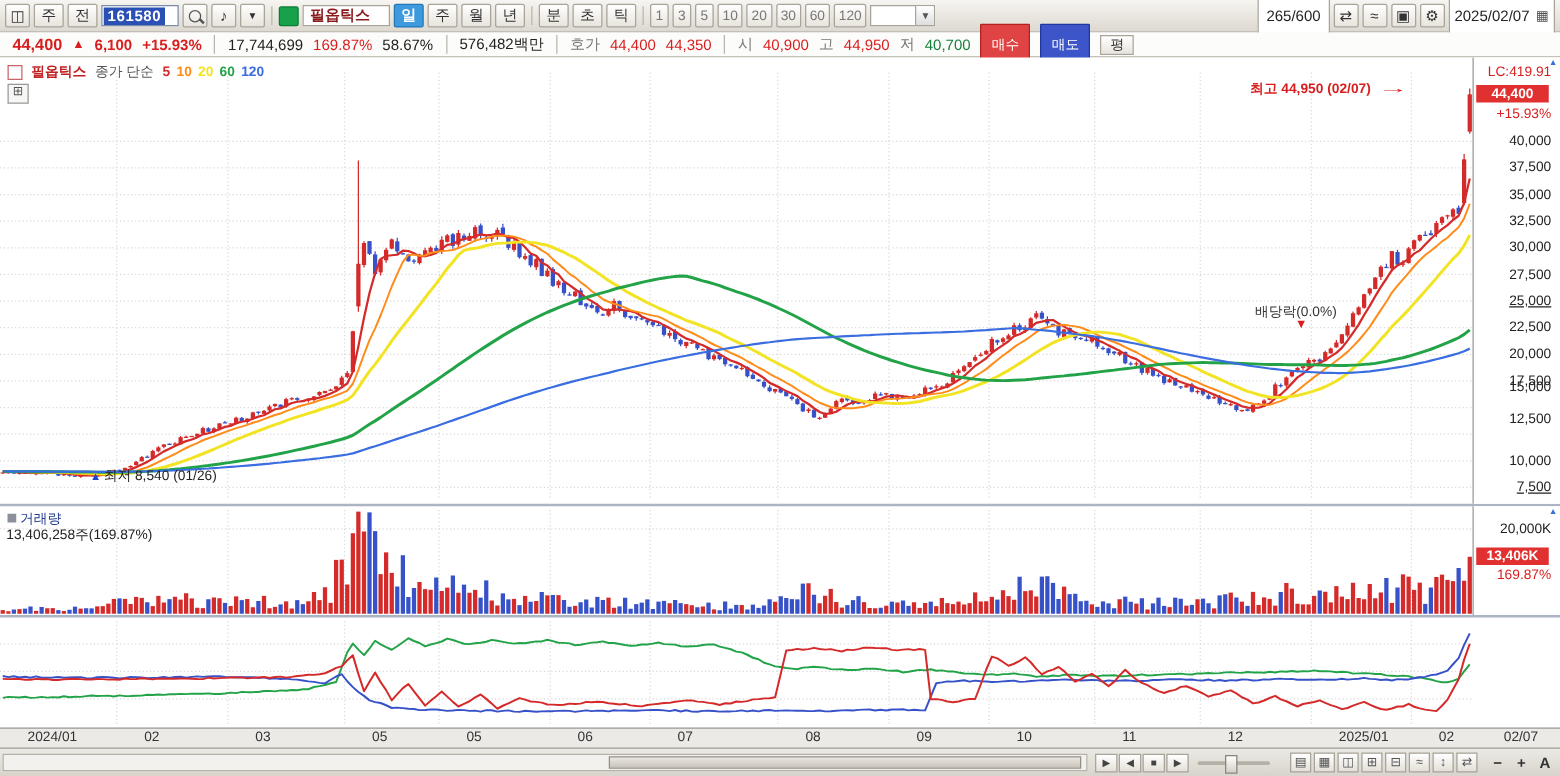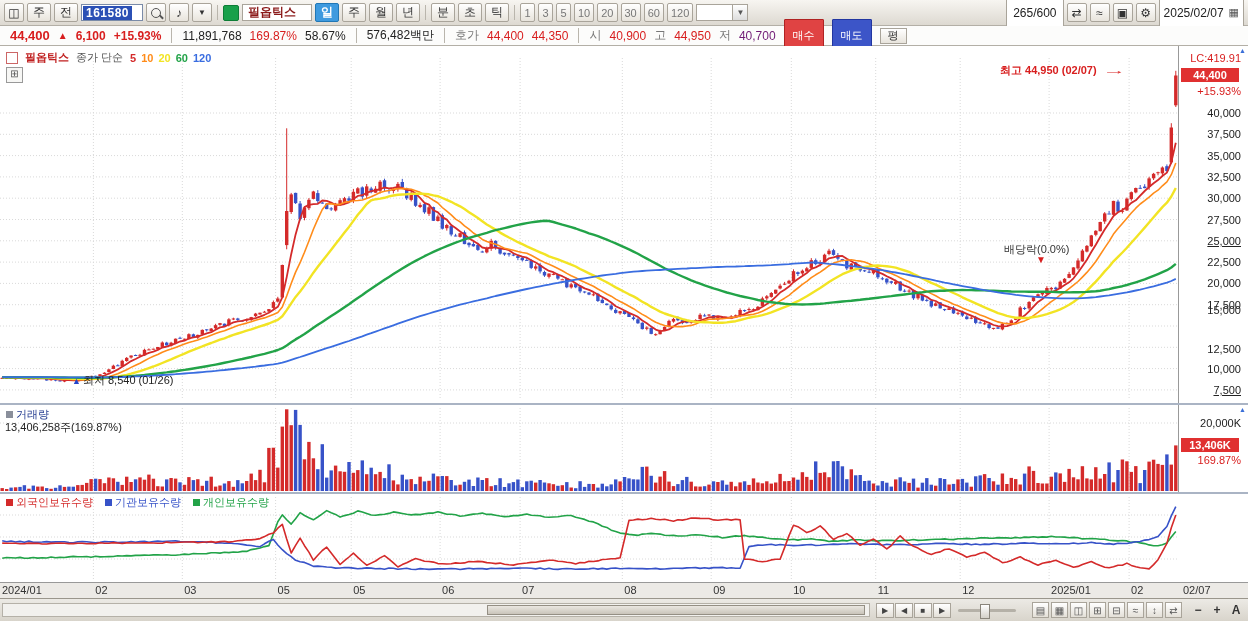--- a/index.html
+++ b/index.html
@@ -160,7 +160,7 @@
     <span class="red bold">6,100</span>
     <span class="red bold">+15.93%</span>
     <span class="sep"></span>
-    <span>11,891,768</span>
+    <span>17,744,699</span>
     <span class="red">169.87%</span>
     <span>58.67%</span>
     <span class="sep"></span>

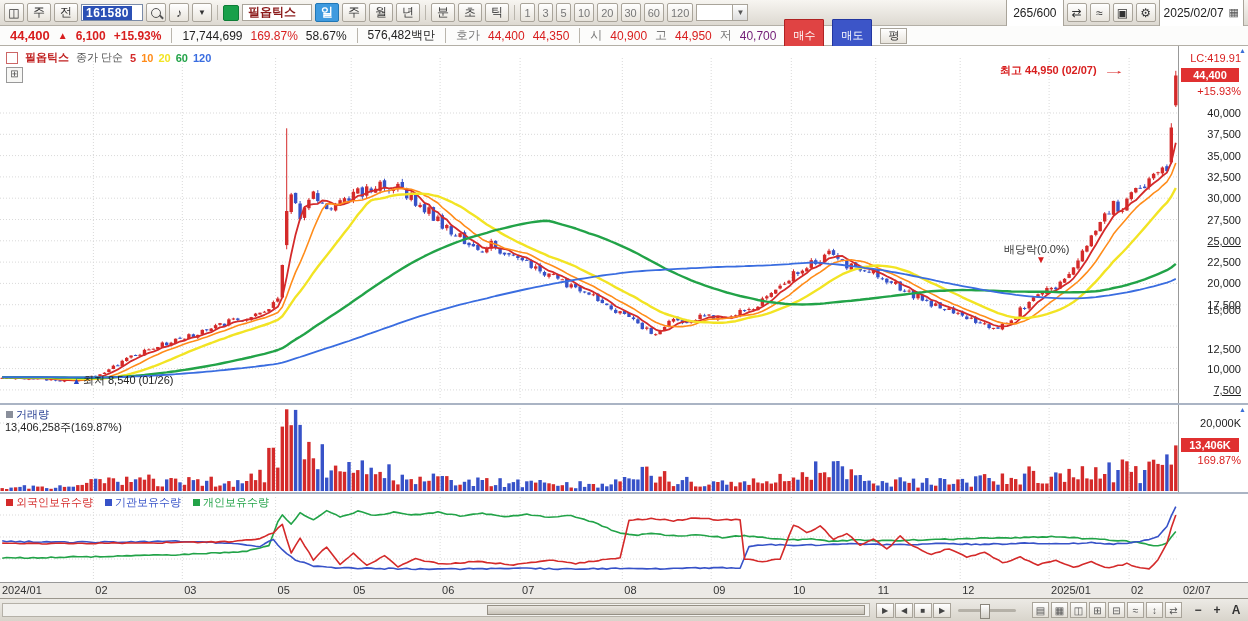--- a/index.html
+++ b/index.html
@@ -27,7 +27,7 @@
   
   .infobar{position:absolute;top:26px;left:0;width:1248px;height:20px;display:flex;align-items:center;gap:8px;padding:0 10px;box-sizing:border-box;background:#fcfcfb;border-bottom:1px solid #b3afa6;font-size:12px;}
   .red{color:#d81e1e;}
-  .blue{color:#701a75;}
+  .blue{color:#15803d;}
   .lbl{color:#777;}
   .big{font-size:13px;font-weight:bold;}
   .bold{font-weight:bold;}

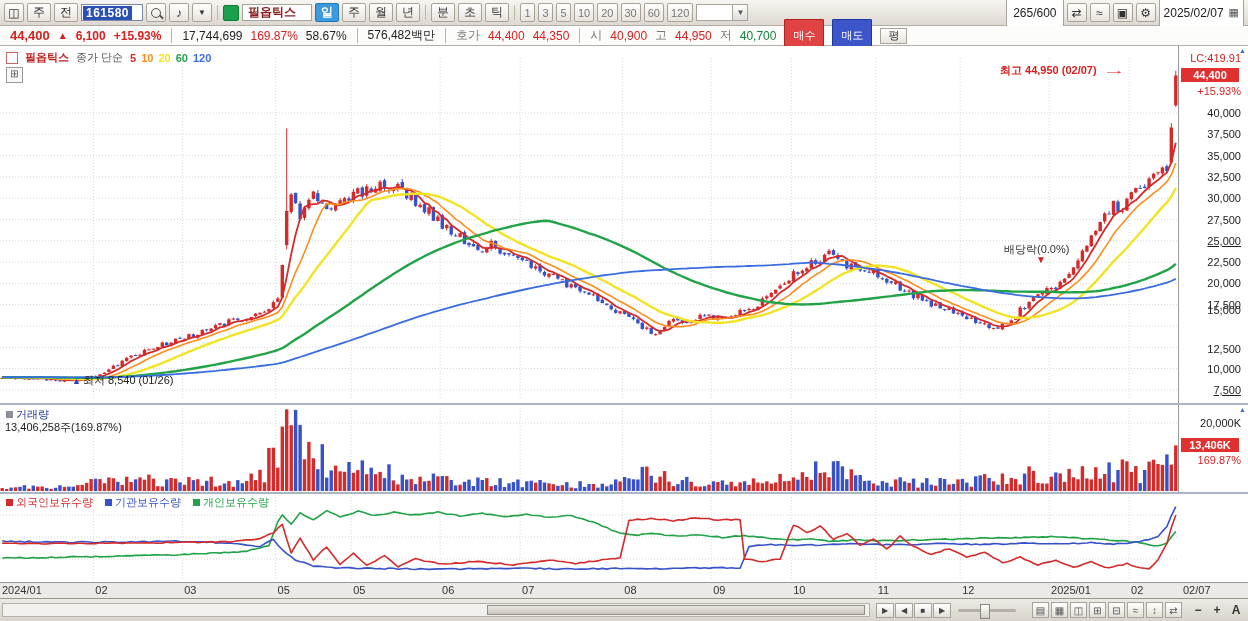--- a/index.html
+++ b/index.html
@@ -1109,7 +1109,7 @@
         <div class="ax-lbl" style="top: 231.4px;">20,000</div>
         <div class="ax-lbl" style="top: 252.7px;">17,500</div>
         <div class="ax-lbl" style="top: 258px;">15,000</div>
-        <div class="ax-lbl" style="top: 297px; margin-left: 17px;">12,500</div>
+        <div class="ax-lbl" style="top: 283px; margin-left: 17px;">12,500</div>
         <div class="ax-lbl" style="top: 316.6px;">10,000</div>
         <div class="ax-lbl" style="top: 337.9px; text-decoration: underline;">7,500</div>
         <div class="ax-lbl ax-red" style="top: 5.512px;">LC:419.91</div>

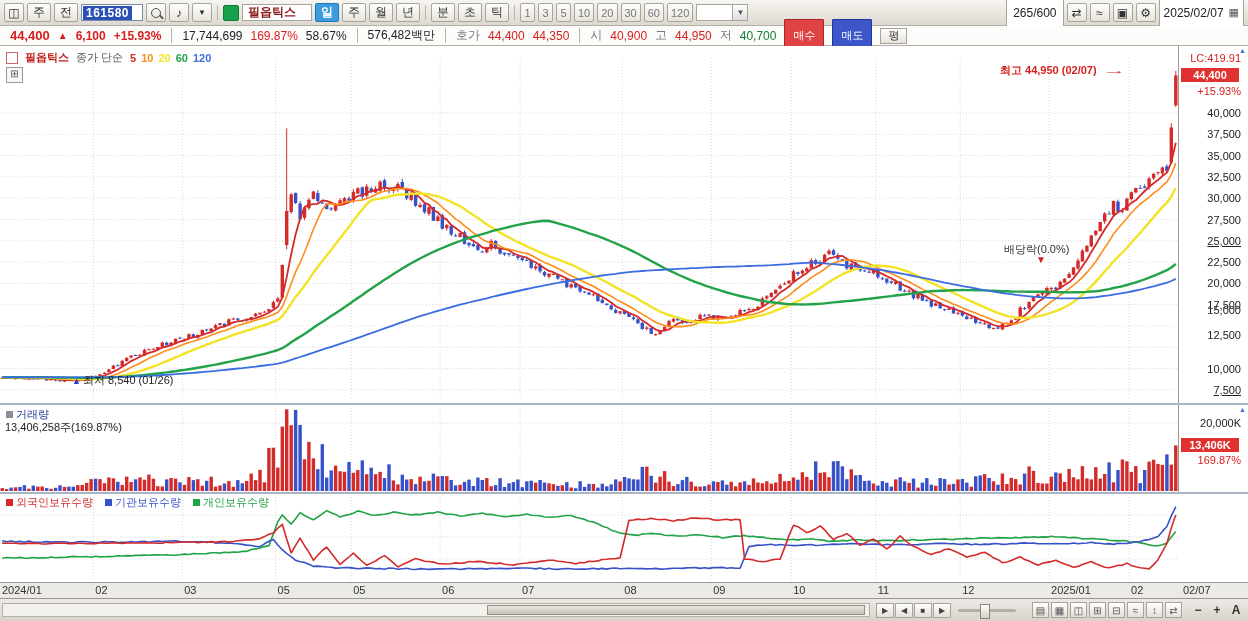--- a/index.html
+++ b/index.html
@@ -1080,20 +1080,6 @@
             <polyline points="2.2,46.8 6.7,47.7 11.1,47.0 15.6,48.0 20.0,47.4 24.4,48.2 28.9,47.1 33.3,48.2 37.8,48.2 42.2,48.0 46.7,47.6 51.1,48.1 55.6,47.9 60.0,47.8 64.5,47.7 68.9,48.5 73.3,48.7 77.8,47.7 82.2,47.6 86.7,47.8 91.1,48.2 95.6,48.7 100.0,48.4 104.5,47.6 108.9,47.7 113.4,47.9 117.8,48.6 122.2,48.3 126.7,48.2 131.1,47.5 135.6,48.3 140.0,47.6 144.5,47.4 148.9,48.2 153.4,47.5 157.8,47.1 162.3,47.5 166.7,47.2 171.1,47.0 175.6,46.9 180.0,47.5 184.5,47.7 188.9,47.8 193.4,47.8 197.8,47.7 202.3,47.7 206.7,48.4 211.2,47.8 215.6,49.1 220.0,48.7 224.5,49.2 228.9,48.9 233.4,49.5 237.8,49.7 242.3,50.4 246.7,51.1 251.2,51.5 255.6,52.3 260.0,52.7 264.5,49.8 268.9,47.2 273.4,45.4 277.8,51.0 282.3,55.7 286.7,59.6 291.2,62.7 295.6,66.3 300.1,67.7 304.5,68.4 308.9,70.2 313.4,72.4 317.8,72.1 322.3,72.5 326.7,73.0 331.2,73.2 335.6,74.1 340.1,74.0 344.5,73.5 349.0,73.6 353.4,74.1 357.8,74.7 362.3,74.4 366.7,73.9 371.2,74.1 375.6,74.7 380.1,74.5 384.5,75.3 389.0,74.1 393.4,74.2 397.9,75.3 402.3,74.7 406.7,74.3 411.2,75.3 415.6,75.5 420.1,74.6 424.5,75.0 429.0,75.4 433.4,75.1 437.9,74.9 442.3,74.9 446.8,74.7 451.2,74.6 455.6,74.7 460.1,75.5 464.5,74.9 469.0,74.3 473.4,74.9 477.9,74.5 482.3,74.6 486.8,75.1 491.2,74.2 495.6,74.5 500.1,74.4 504.5,74.6 509.0,74.6 513.4,74.3 517.9,74.1 522.3,74.0 526.8,74.0 531.2,74.3 535.7,74.9 540.1,74.0 544.5,75.2 549.0,74.2 553.4,75.3 557.9,75.4 562.3,74.7 566.8,74.6 571.2,74.8 575.7,75.3 580.1,75.1 584.6,75.1 589.0,74.9 593.4,74.3 597.9,75.1 602.3,74.4 606.8,75.1 611.2,74.2 615.7,74.0 620.1,74.7 624.6,74.5 629.0,74.4 633.5,74.5 637.9,74.6 642.3,74.6 646.8,74.9 651.2,74.8 655.7,74.4 660.1,75.1 664.6,75.0 669.0,74.6 673.5,74.3 677.9,74.2 682.4,74.4 686.8,73.9 691.2,73.7 695.7,73.6 700.1,74.4 704.6,73.8 709.0,74.4 713.5,73.6 717.9,73.6 722.4,73.4 726.8,74.3 731.2,73.8 735.7,74.2 740.1,74.3 744.6,63.3 749.0,52.6 753.5,51.9 757.9,51.1 762.4,51.3 766.8,50.8 771.3,50.2 775.7,51.3 780.1,50.5 784.6,51.0 789.0,51.2 793.5,51.6 797.9,51.5 802.4,51.1 806.8,50.8 811.3,50.5 815.7,51.5 820.2,51.3 824.6,50.8 829.0,50.5 833.5,50.1 837.9,50.4 842.4,50.0 846.8,49.9 851.3,49.5 855.7,49.8 860.2,49.9 864.6,50.4 869.1,50.2 873.5,50.0 877.9,50.1 882.4,51.2 886.8,50.3 891.3,50.8 895.7,50.5 900.2,50.2 904.6,50.5 909.1,51.0 913.5,50.8 918.0,50.6 922.4,50.0 926.8,50.0 931.3,49.7 935.7,49.4 940.2,49.4 944.6,49.3 949.1,49.8 953.5,49.6 958.0,50.3 962.4,50.4 966.8,49.6 971.3,50.7 975.7,50.0 980.2,50.8 984.6,50.1 989.1,50.4 993.5,49.6 998.0,49.7 1002.4,50.4 1006.9,50.2 1011.3,49.5 1015.7,49.7 1020.2,49.1 1024.6,48.9 1029.1,49.3 1033.5,49.1 1038.0,49.8 1042.4,49.8 1046.9,49.8 1051.3,49.8 1055.8,49.6 1060.2,49.7 1064.6,49.7 1069.1,49.7 1073.5,49.0 1078.0,49.7 1082.4,49.3 1086.9,49.0 1091.3,48.3 1095.8,49.1 1100.2,49.3 1104.7,50.0 1109.1,49.6 1113.5,50.4 1118.0,49.3 1122.4,49.5 1126.9,49.5 1131.3,48.6 1135.8,47.8 1140.2,47.5 1144.7,46.1 1149.1,45.6 1153.6,44.1 1158.0,42.5 1162.4,37.4 1166.9,32.5 1171.3,21.9 1175.8,12.7 " fill="none" stroke="#3752c8" stroke-width="1.6" stroke-linejoin="round"></polyline>
             <polyline points="2.2,49.1 6.7,49.3 11.1,49.2 15.6,49.2 20.0,49.8 24.4,49.8 28.9,49.1 33.3,49.4 37.8,49.3 42.2,50.0 46.7,50.0 51.1,49.4 55.6,49.2 60.0,49.0 64.5,49.3 68.9,49.6 73.3,49.6 77.8,49.2 82.2,49.3 86.7,49.7 91.1,49.6 95.6,49.8 100.0,48.8 104.5,49.3 108.9,49.2 113.4,48.6 117.8,49.0 122.2,49.5 126.7,48.9 131.1,49.0 135.6,49.0 140.0,49.0 144.5,48.8 148.9,48.9 153.4,49.0 157.8,49.2 162.3,49.3 166.7,48.1 171.1,48.8 175.6,48.5 180.0,48.3 184.5,48.0 188.9,48.0 193.4,47.9 197.8,48.7 202.3,48.3 206.7,48.0 211.2,47.6 215.6,48.4 220.0,47.6 224.5,47.3 228.9,48.1 233.4,47.5 237.8,46.8 242.3,46.4 246.7,45.8 251.2,45.9 255.6,45.4 260.0,44.6 264.5,42.6 268.9,40.3 273.4,39.1 277.8,34.2 282.3,30.3 286.7,45.1 291.2,59.0 295.6,51.4 300.1,44.1 304.5,51.7 308.9,58.1 313.4,66.3 317.8,61.3 322.3,56.5 326.7,53.2 331.2,59.1 335.6,64.7 340.1,70.5 344.5,66.6 349.0,63.0 353.4,59.2 357.8,63.3 362.3,67.5 366.7,71.2 371.2,69.1 375.6,67.0 380.1,63.9 384.5,61.6 389.0,65.1 393.4,68.9 397.9,73.0 402.3,70.6 406.7,68.7 411.2,66.5 415.6,64.5 420.1,65.7 424.5,67.2 429.0,67.5 433.4,68.1 437.9,69.6 442.3,69.7 446.8,70.0 451.2,69.8 455.6,68.9 460.1,69.2 464.5,68.9 469.0,67.5 473.4,67.8 477.9,67.4 482.3,67.6 486.8,68.6 491.2,69.0 495.6,69.6 500.1,69.1 504.5,70.3 509.0,70.8 513.4,71.1 517.9,70.0 522.3,69.5 526.8,69.0 531.2,68.4 535.7,68.3 540.1,67.4 544.5,66.9 549.0,66.3 553.4,66.3 557.9,67.3 562.3,67.5 566.8,68.3 571.2,68.8 575.7,70.0 580.1,68.6 584.6,68.8 589.0,67.2 593.4,67.5 597.9,66.9 602.3,65.5 606.8,65.3 611.2,64.7 615.7,64.6 620.1,63.8 624.6,45.0 629.0,26.4 633.5,26.0 637.9,25.1 642.3,25.8 646.8,25.3 651.2,24.3 655.7,25.2 660.1,25.7 664.6,25.3 669.0,26.3 673.5,27.2 677.9,25.7 682.4,26.1 686.8,25.3 691.2,24.1 695.7,24.1 700.1,24.4 704.6,24.5 709.0,24.5 713.5,25.9 717.9,26.3 722.4,25.7 726.8,25.3 731.2,26.1 735.7,25.2 740.1,25.9 744.6,65.3 749.0,65.3 753.5,65.9 757.9,67.2 762.4,67.8 766.8,67.2 771.3,65.9 775.7,65.2 780.1,65.2 784.6,53.6 789.0,41.6 793.5,31.3 797.9,32.7 802.4,35.6 806.8,38.6 811.3,37.0 815.7,34.7 820.2,31.8 824.6,35.8 829.0,41.1 833.5,45.5 837.9,43.1 842.4,41.7 846.8,39.6 851.3,42.9 855.7,47.4 860.2,51.3 864.6,49.3 869.1,46.9 873.5,45.1 877.9,48.0 882.4,51.6 886.8,54.9 891.3,51.5 895.7,46.3 900.2,41.8 904.6,46.0 909.1,49.6 913.5,52.3 918.0,54.1 922.4,56.8 926.8,58.9 931.3,60.4 935.7,58.8 940.2,57.9 944.6,55.5 949.1,55.0 953.5,56.8 958.0,58.7 962.4,60.8 966.8,63.3 971.3,61.8 975.7,61.1 980.2,59.3 984.6,58.3 989.1,60.7 993.5,63.8 998.0,65.7 1002.4,68.7 1006.9,68.0 1011.3,66.4 1015.7,64.4 1020.2,62.7 1024.6,65.5 1029.1,67.0 1033.5,69.2 1038.0,71.2 1042.4,69.2 1046.9,68.4 1051.3,67.6 1055.8,66.3 1060.2,68.3 1064.6,70.1 1069.1,71.5 1073.5,73.3 1078.0,72.4 1082.4,70.5 1086.9,68.9 1091.3,67.5 1095.8,69.7 1100.2,71.6 1104.7,73.2 1109.1,73.8 1113.5,72.8 1118.0,71.2 1122.4,71.2 1126.9,69.1 1131.3,71.4 1135.8,72.7 1140.2,73.7 1144.7,74.3 1149.1,74.9 1153.6,70.6 1158.0,65.7 1162.4,57.6 1166.9,49.4 1171.3,33.7 1175.8,21.1 " fill="none" stroke="#d42a2a" stroke-width="1.6" stroke-linejoin="round"></polyline>
           </svg></div>
-      <div id="hold-labels">
-          <span class="item">
-            <span class="sq" style="background: rgb(212, 42, 42);"></span>
-            <span style="color: rgb(212, 42, 42);">외국인보유수량</span>
-          </span>
-          <span class="item">
-            <span class="sq" style="background: rgb(55, 82, 200);"></span>
-            <span style="color: rgb(55, 82, 200);">기관보유수량</span>
-          </span>
-          <span class="item">
-            <span class="sq" style="background: rgb(34, 163, 72);"></span>
-            <span style="color: rgb(34, 163, 72);">개인보유수량</span>
-          </span>
-        </div>
     </div>
 
     <div class="axis" id="ax-main">

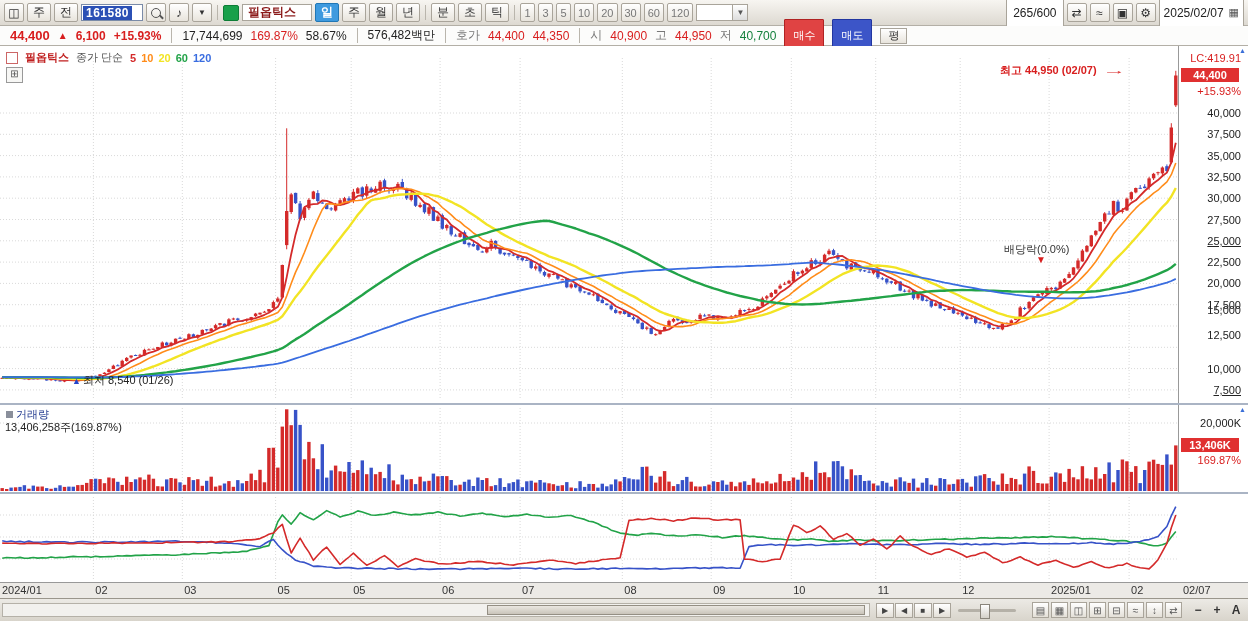--- a/index.html
+++ b/index.html
@@ -54,7 +54,7 @@
   .ax-box{position:absolute;left:2px;width:58px;height:14px;background:#e03030;color:#fff;font-weight:bold;font-size:11px;display:flex;align-items:center;justify-content:center;}
   .collapse{position:absolute;right:2px;top:1px;font-size:7px;color:#3a6fd8;cursor:pointer;}
   .xaxis{position:absolute;top:536px;left:0;width:1248px;height:16px;background:#eceae6;border-top:1px solid #999;font-size:11px;color:#333;box-sizing:border-box;}
-  .xlbl{position:absolute;top:1px;white-space:nowrap;}
+  .xlbl{position:absolute;top:1px;white-space:nowrap;margin-left:20px;}
 
   .legend{position:absolute;top:4px;left:6px;display:flex;gap:7px;align-items:center;font-size:11px;}
   .legend .stock{color:#c02020;font-weight:bold;}

